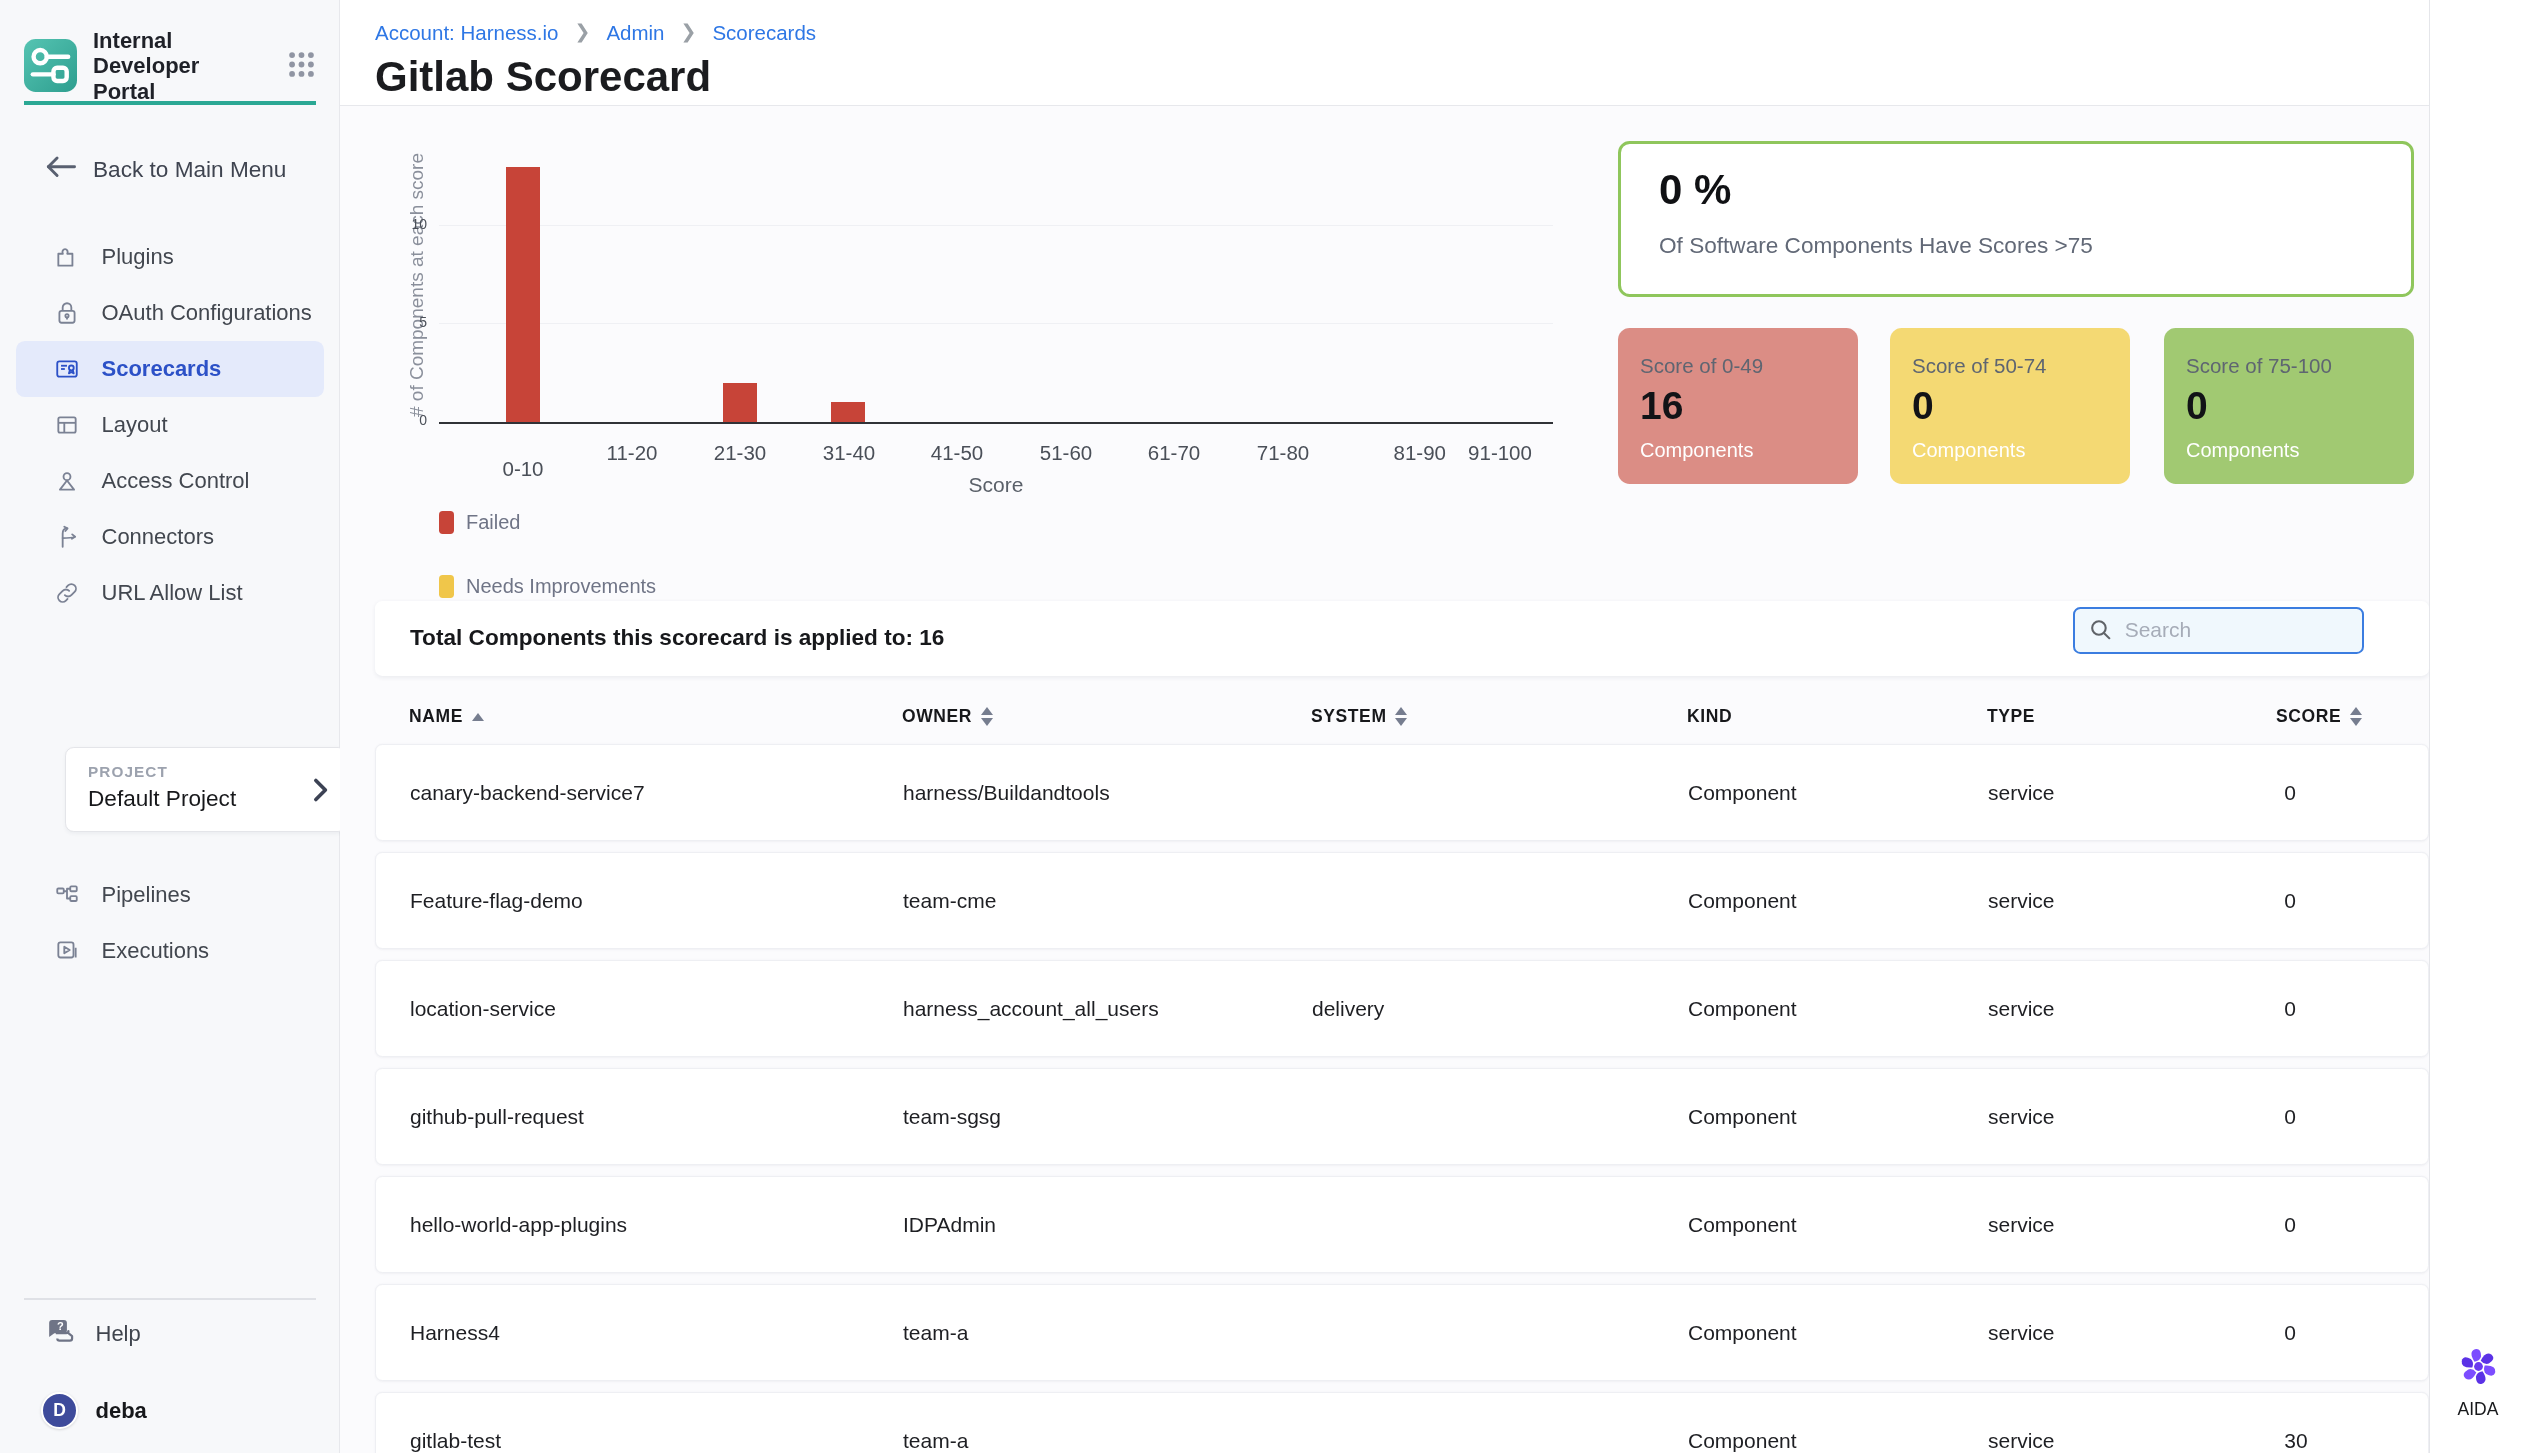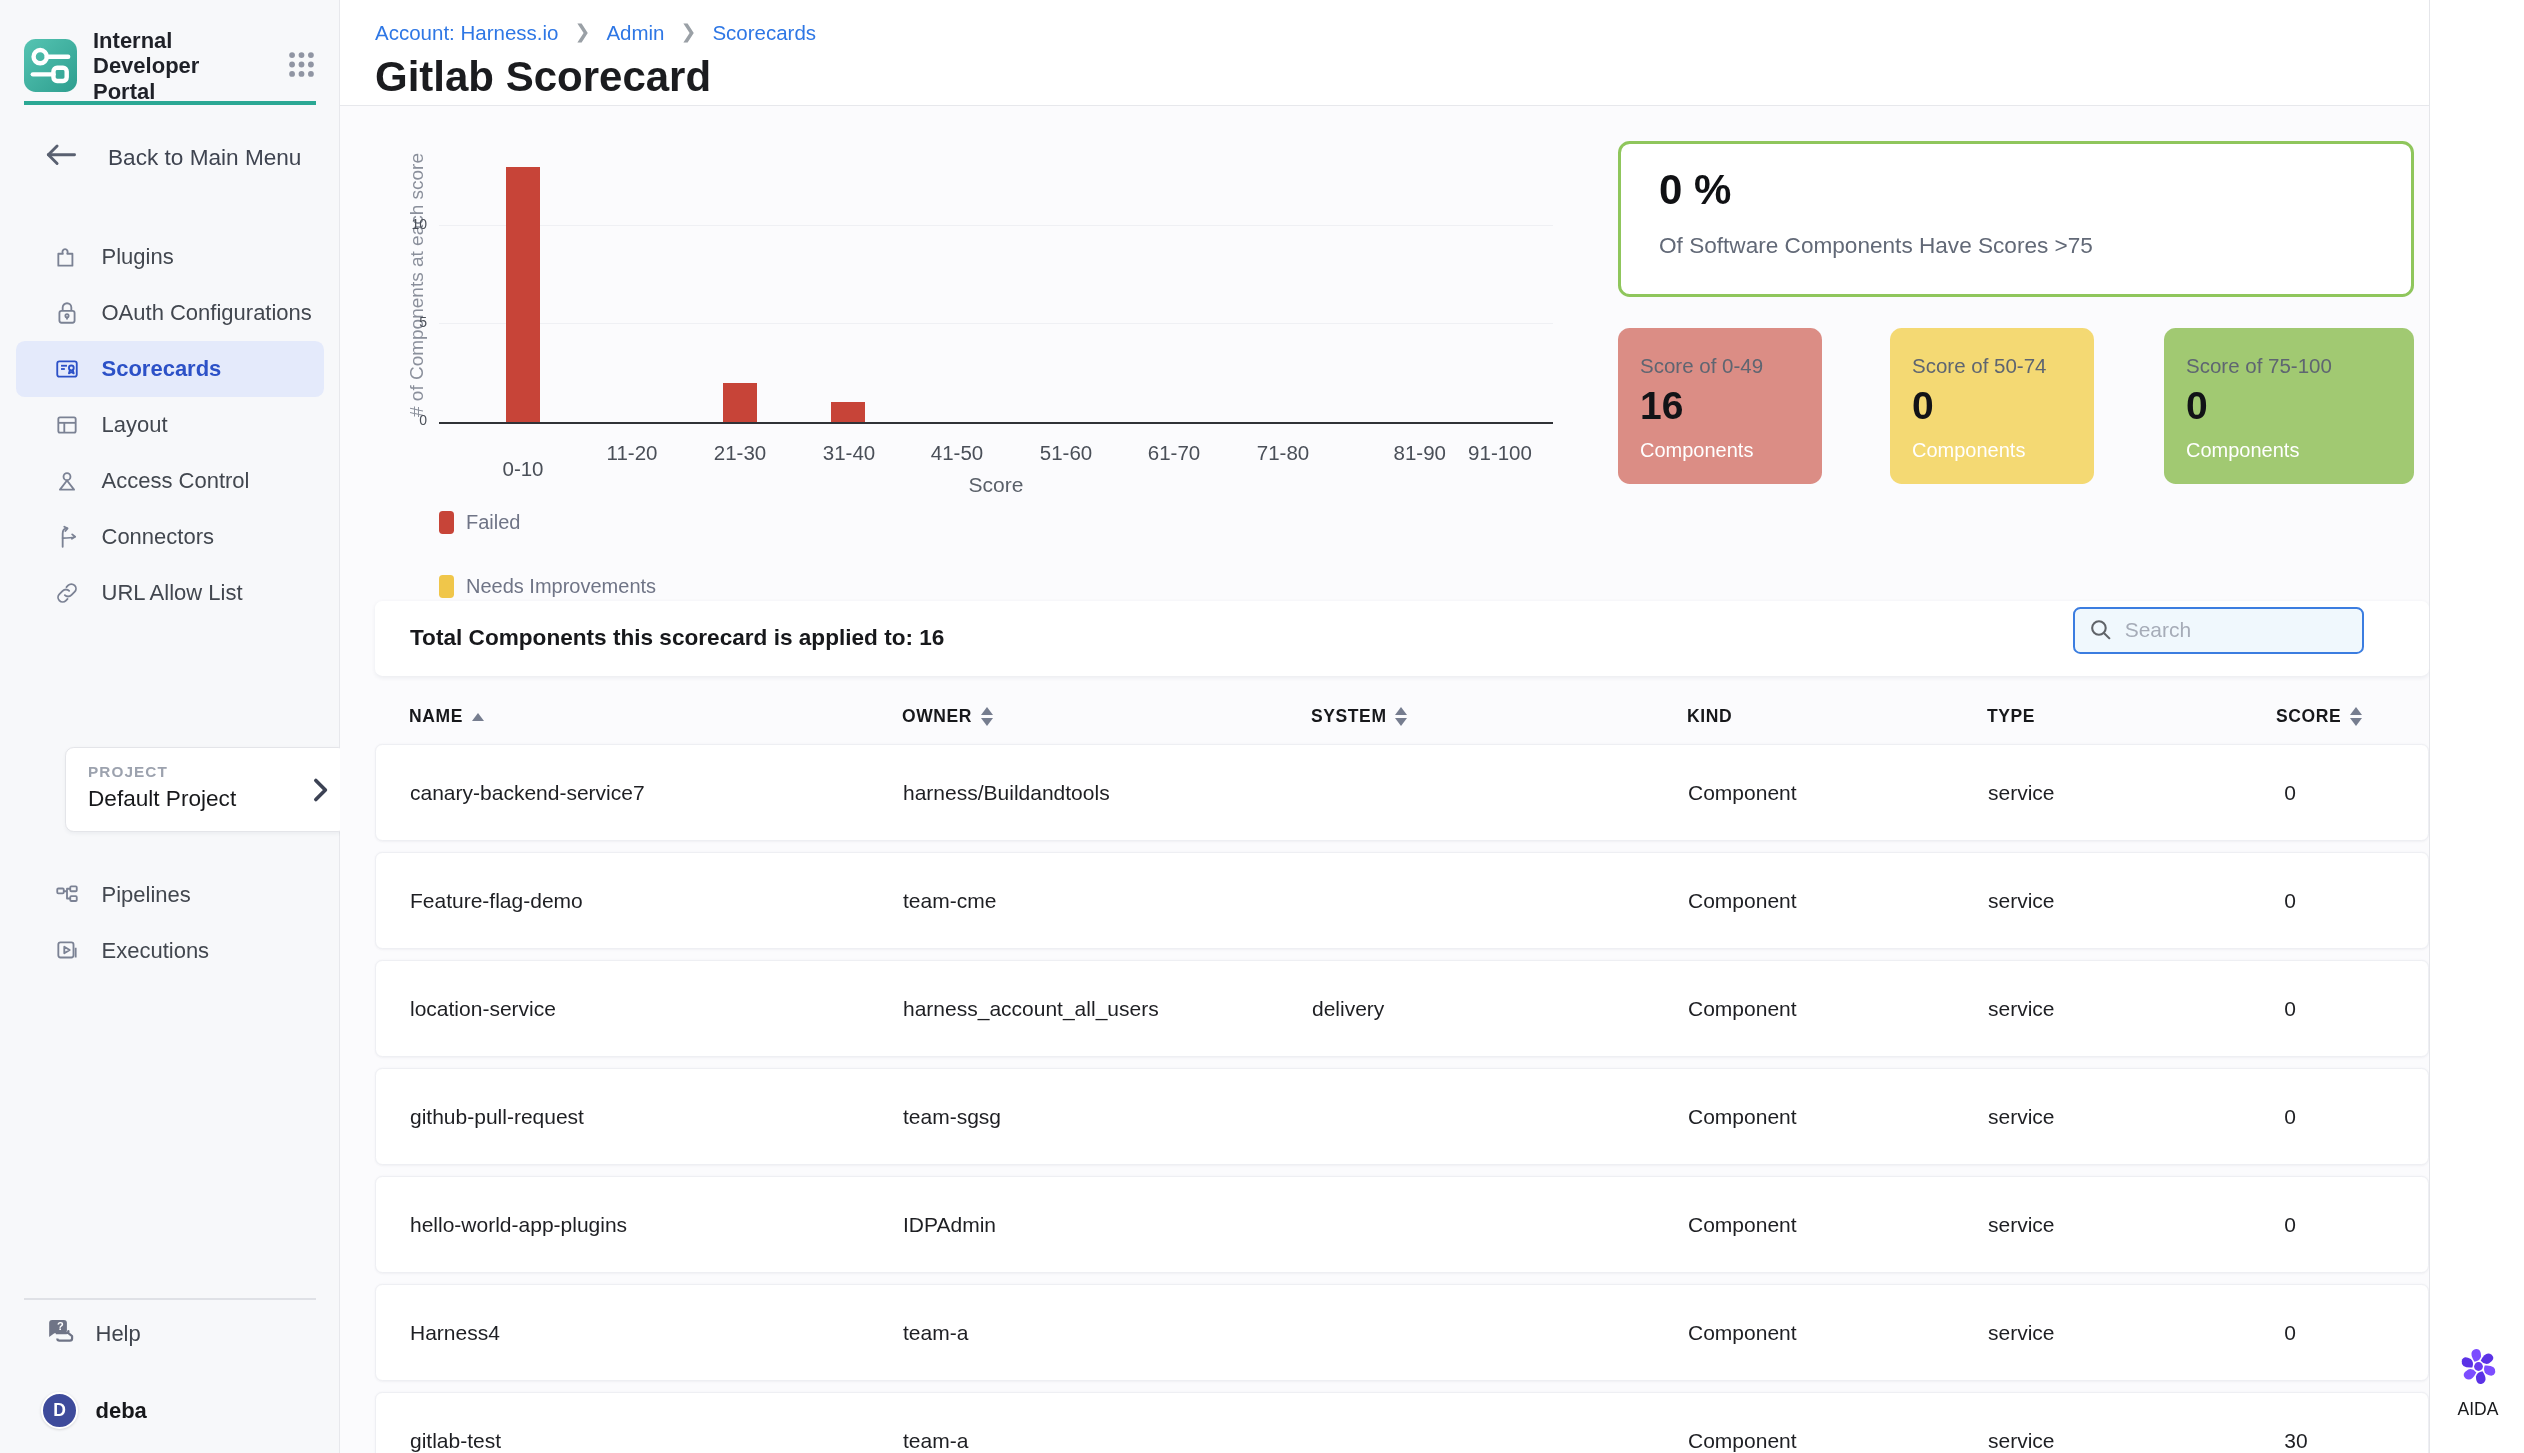--- a/index.html
+++ b/index.html
@@ -16,7 +16,7 @@
   .brand-title { font-size:22px; font-weight:700; color:#1F2128; line-height:1.15; margin-left:16px; width:161px; }
   .grid-dots { margin-left:auto; }
   .brand-underline { position:absolute; left:24px; top:101px; width:292px; height:3.7px; background:#2BA894; }
-  .back-row { position:absolute; left:44px; top:143px; display:flex; align-items:center; gap:32px;
+  .back-row { position:absolute; left:44px; top:155px; display:flex; align-items:center; gap:17px;
     font-size:22.6px; color:#3F4450; }
   .nav { position:absolute; left:16px; top:229px; width:308px; }
   .nav-item { height:56px; display:flex; align-items:center; gap:20.5px; padding-left:37px;

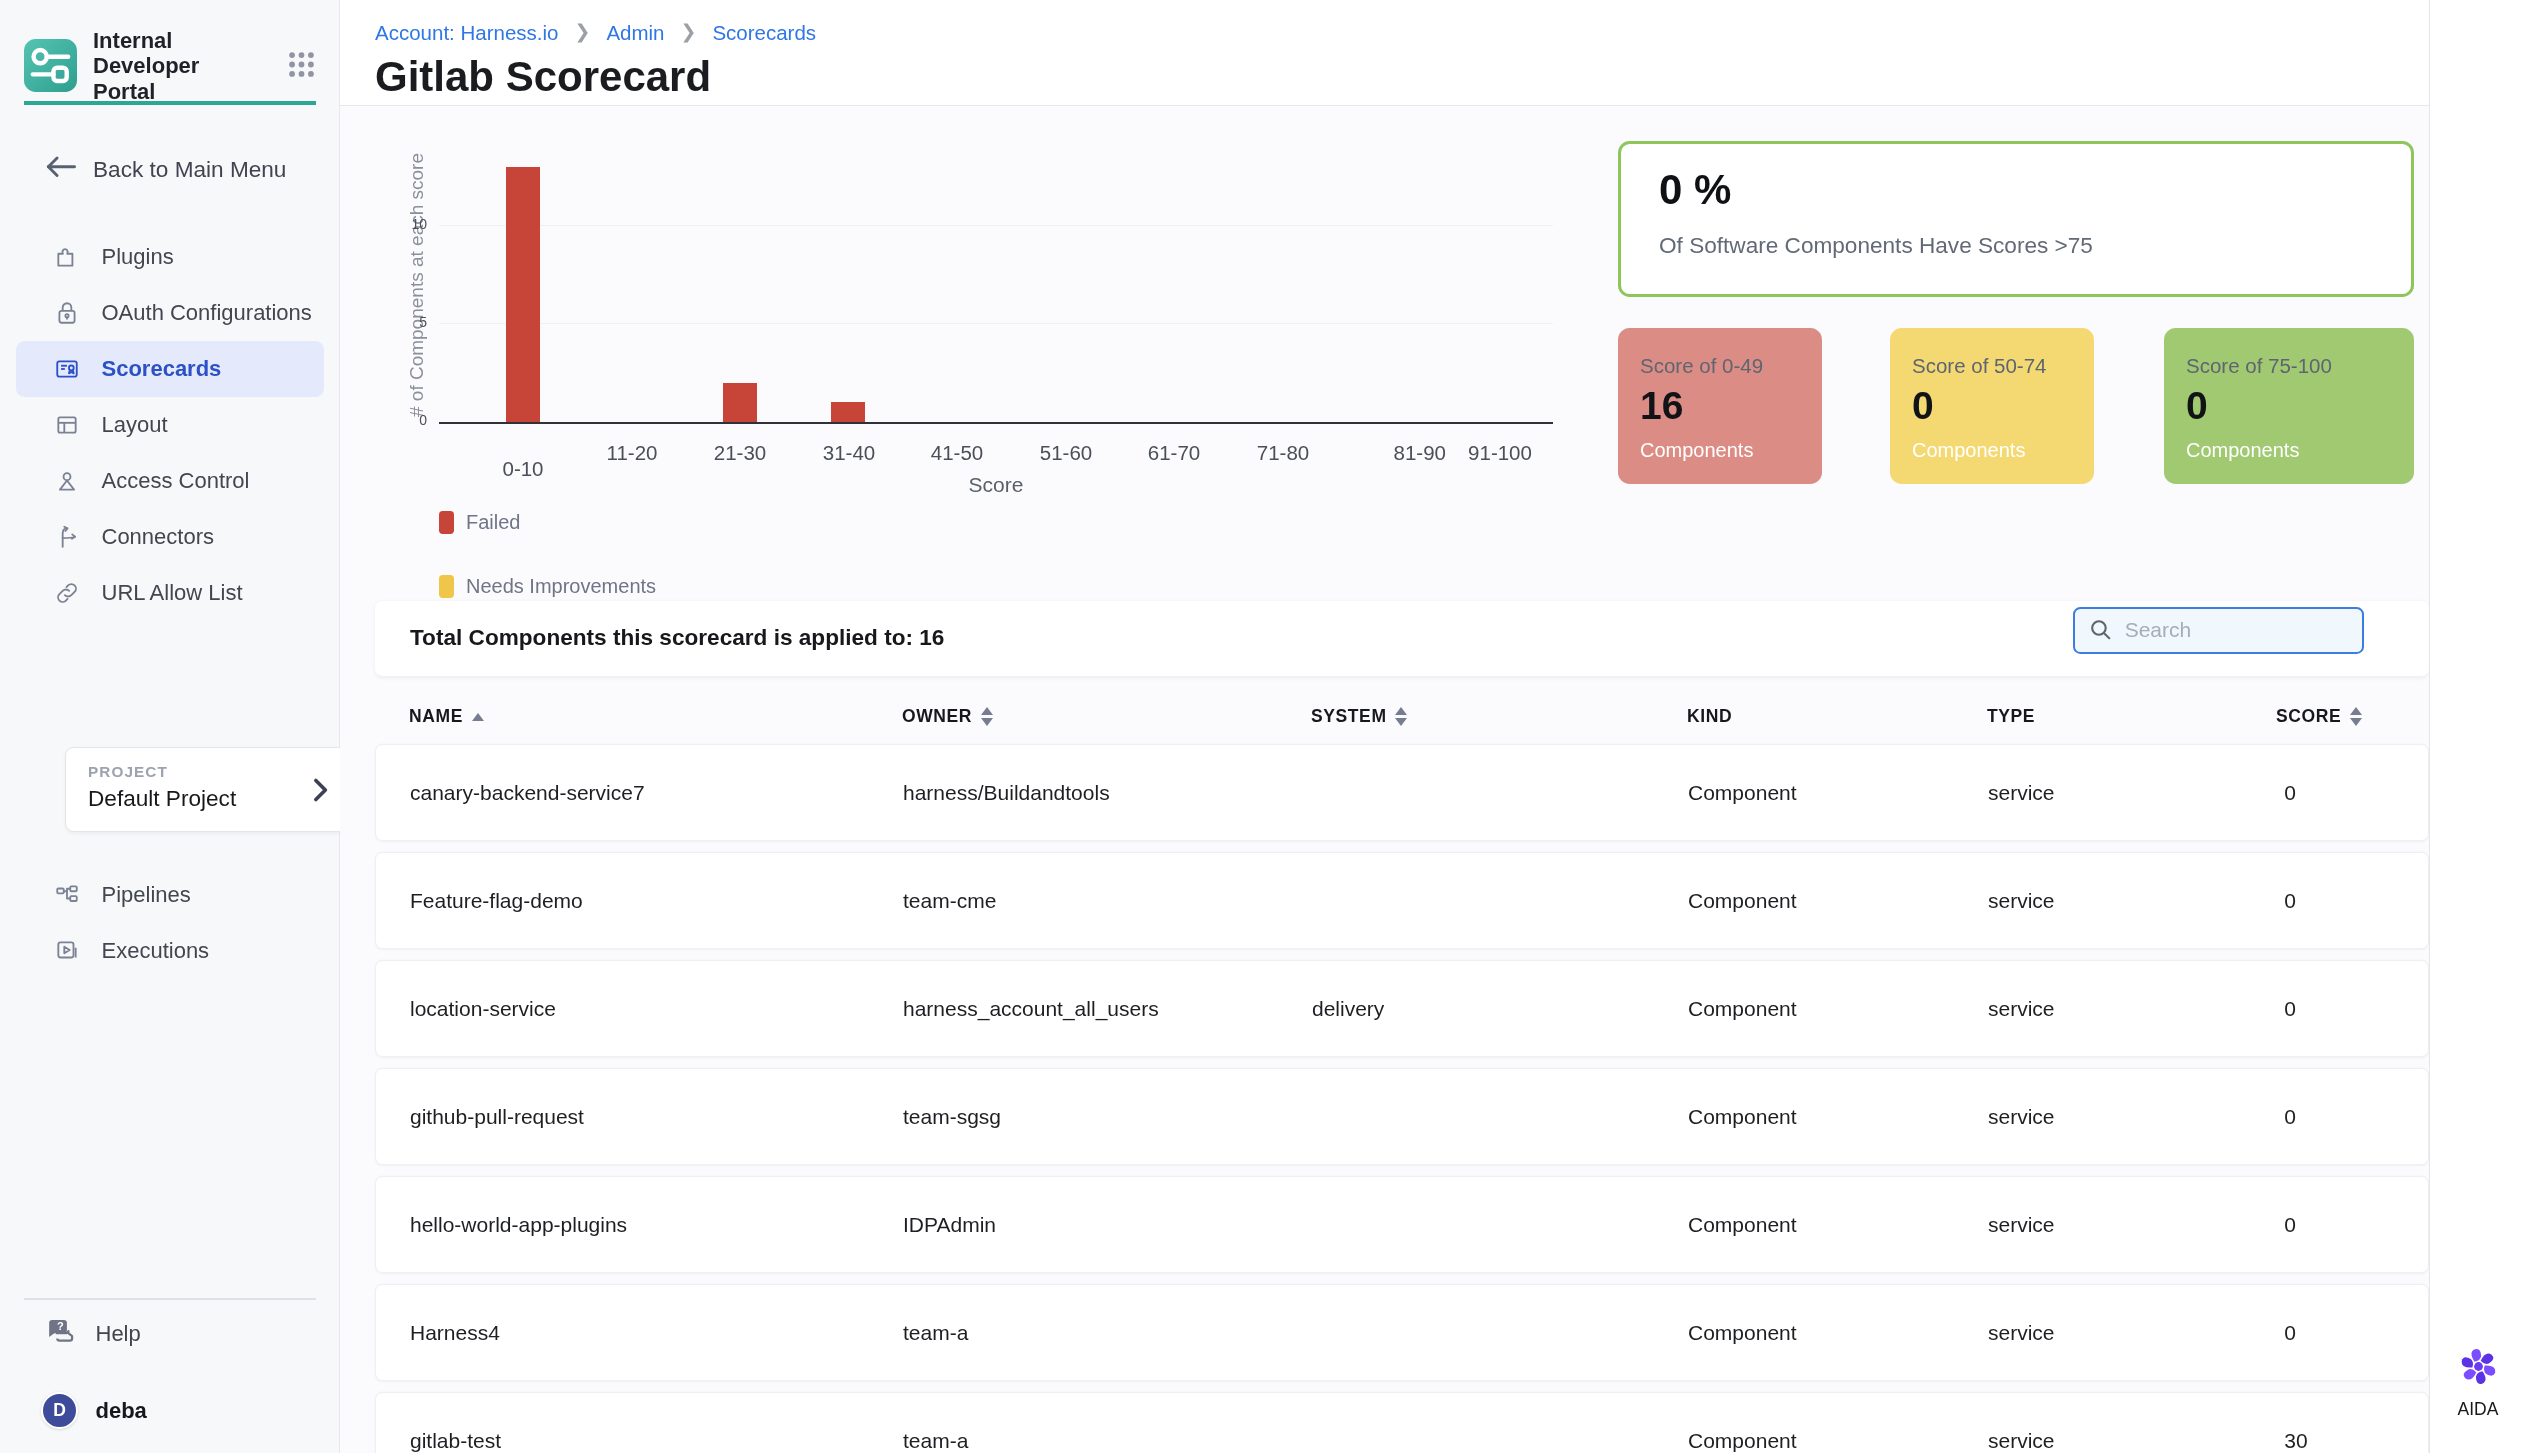--- a/index.html
+++ b/index.html
@@ -78,7 +78,7 @@
     border:3.7px solid #8FC65C; border-radius:11.7px; }
   .pct-value { position:absolute; left:38px; top:22px; font-size:42px; font-weight:800; color:#101114; }
   .pct-caption { position:absolute; left:38px; top:89px; font-size:22.6px; color:#626977; }
-  .score-card { position:absolute; top:328px; width:204px; height:156px; border-radius:11.7px; }
+  .score-card { position:absolute; top:328px; width:240px; height:156px; border-radius:11.7px; }
   .sc-title { position:absolute; left:22px; top:26px; font-size:20.5px; color:#5E6571; }
   .sc-value { position:absolute; left:22px; top:56px; font-size:39px; font-weight:800; color:#121317; }
   .sc-caption { position:absolute; left:22px; top:111px; font-size:20px; color:#FFFFFF; }

